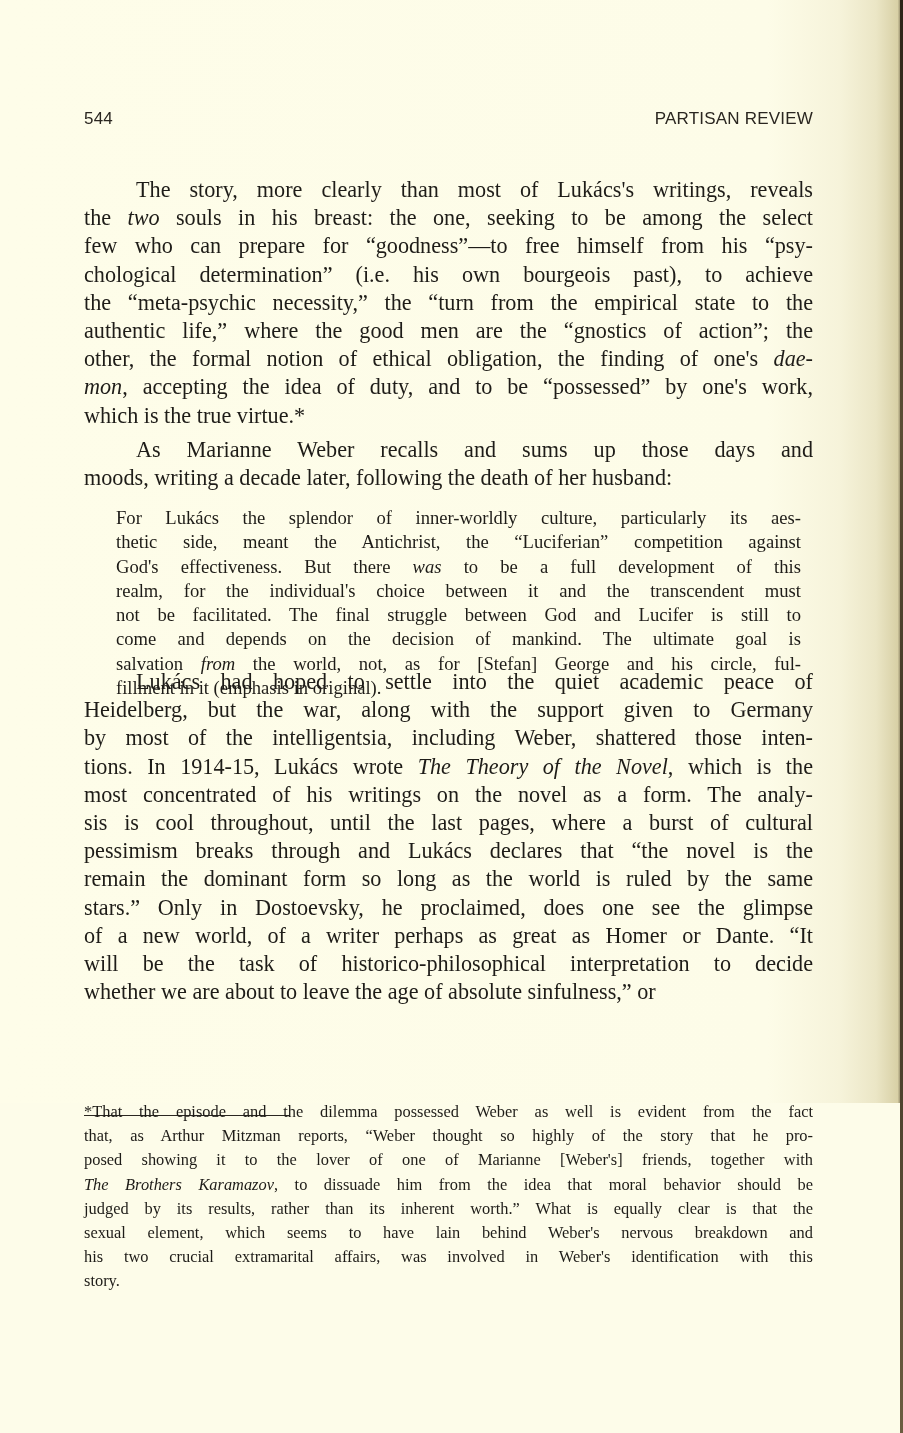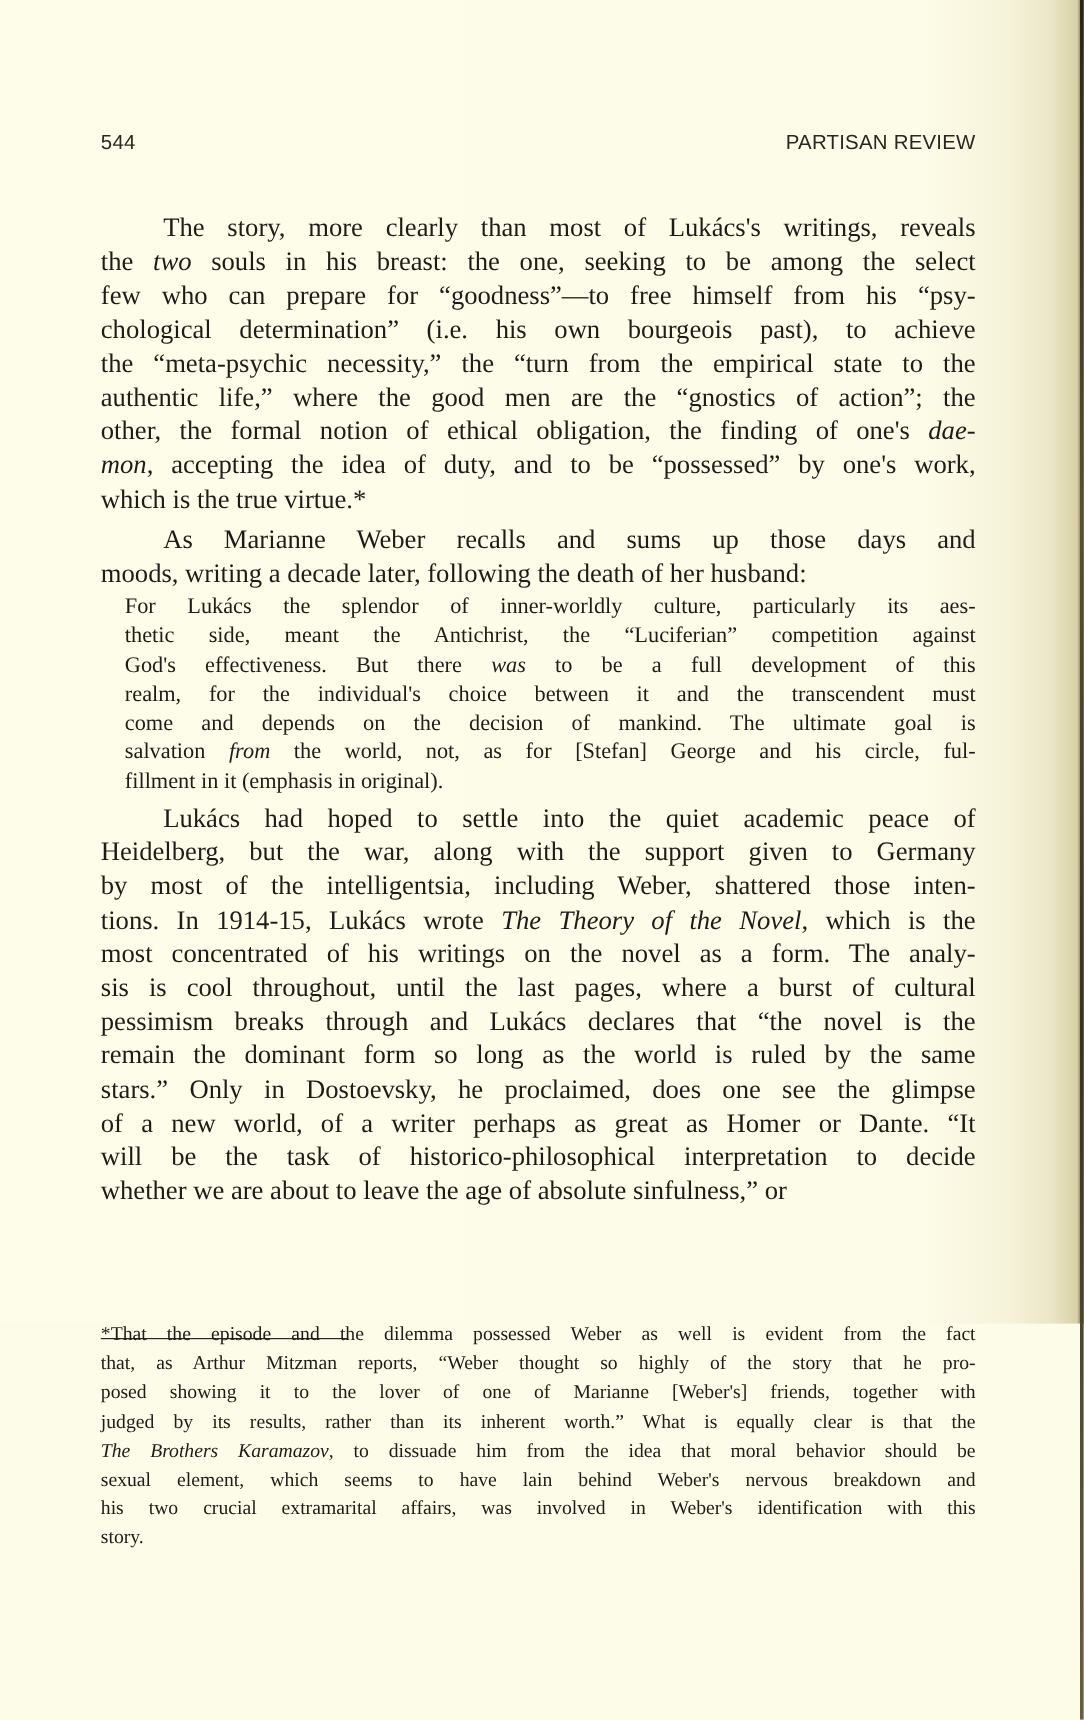--- a/index.html
+++ b/index.html
@@ -64,7 +64,7 @@
       line-height: 24.3px;
       text-align: justify;
     }
-    .quote p { margin: 0; }
+    .quote p { margin: 12px; }
     .para3 { top: 668px; }
     .footnote-rule {
       position: absolute;

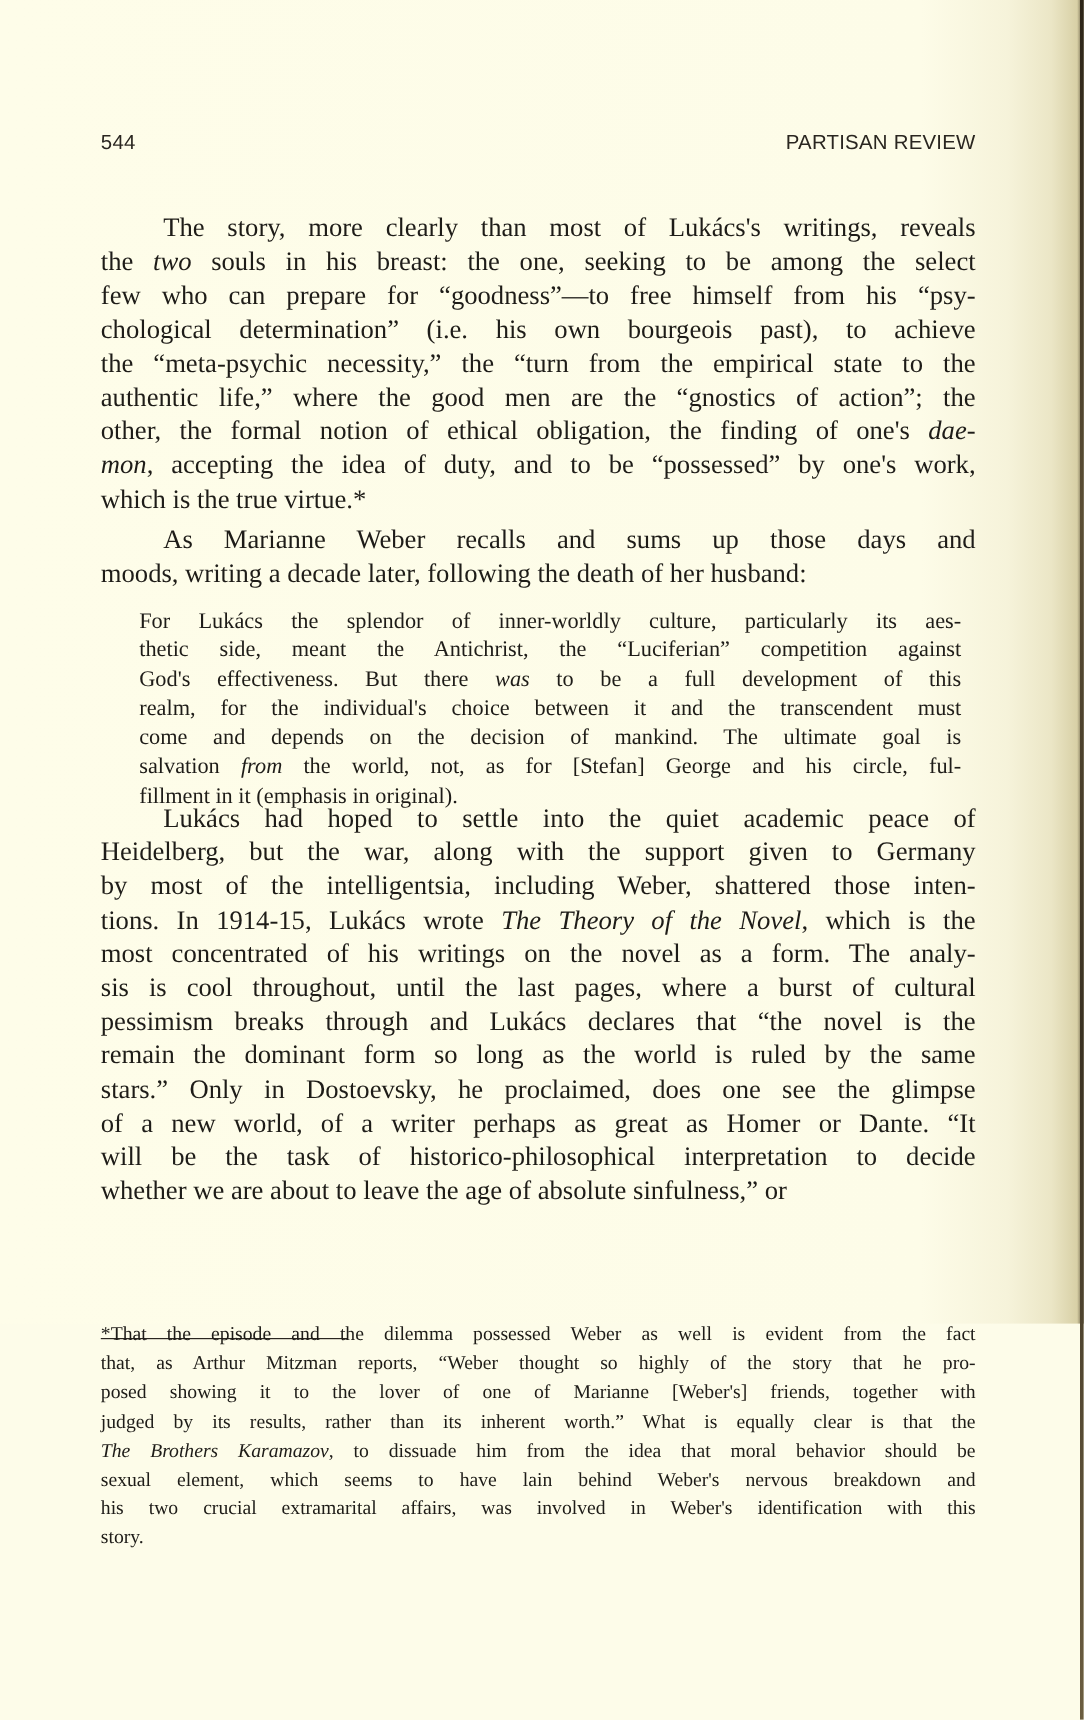--- a/index.html
+++ b/index.html
@@ -126,6 +126,7 @@
         <span class="line">thetic side, meant the Antichrist, the “Luciferian” competition against</span>
         <span class="line">God's effectiveness. But there <em>was</em> to be a full development of this</span>
         <span class="line">realm, for the individual's choice between it and the transcendent must</span>
+        <span class="line">not be facilitated. The final struggle between God and Lucifer is still to</span>
         <span class="line">come and depends on the decision of mankind. The ultimate goal is</span>
         <span class="line">salvation <em>from</em> the world, not, as for [Stefan] George and his circle, ful-</span>
         <span class="line last">fillment in it (emphasis in original).</span>

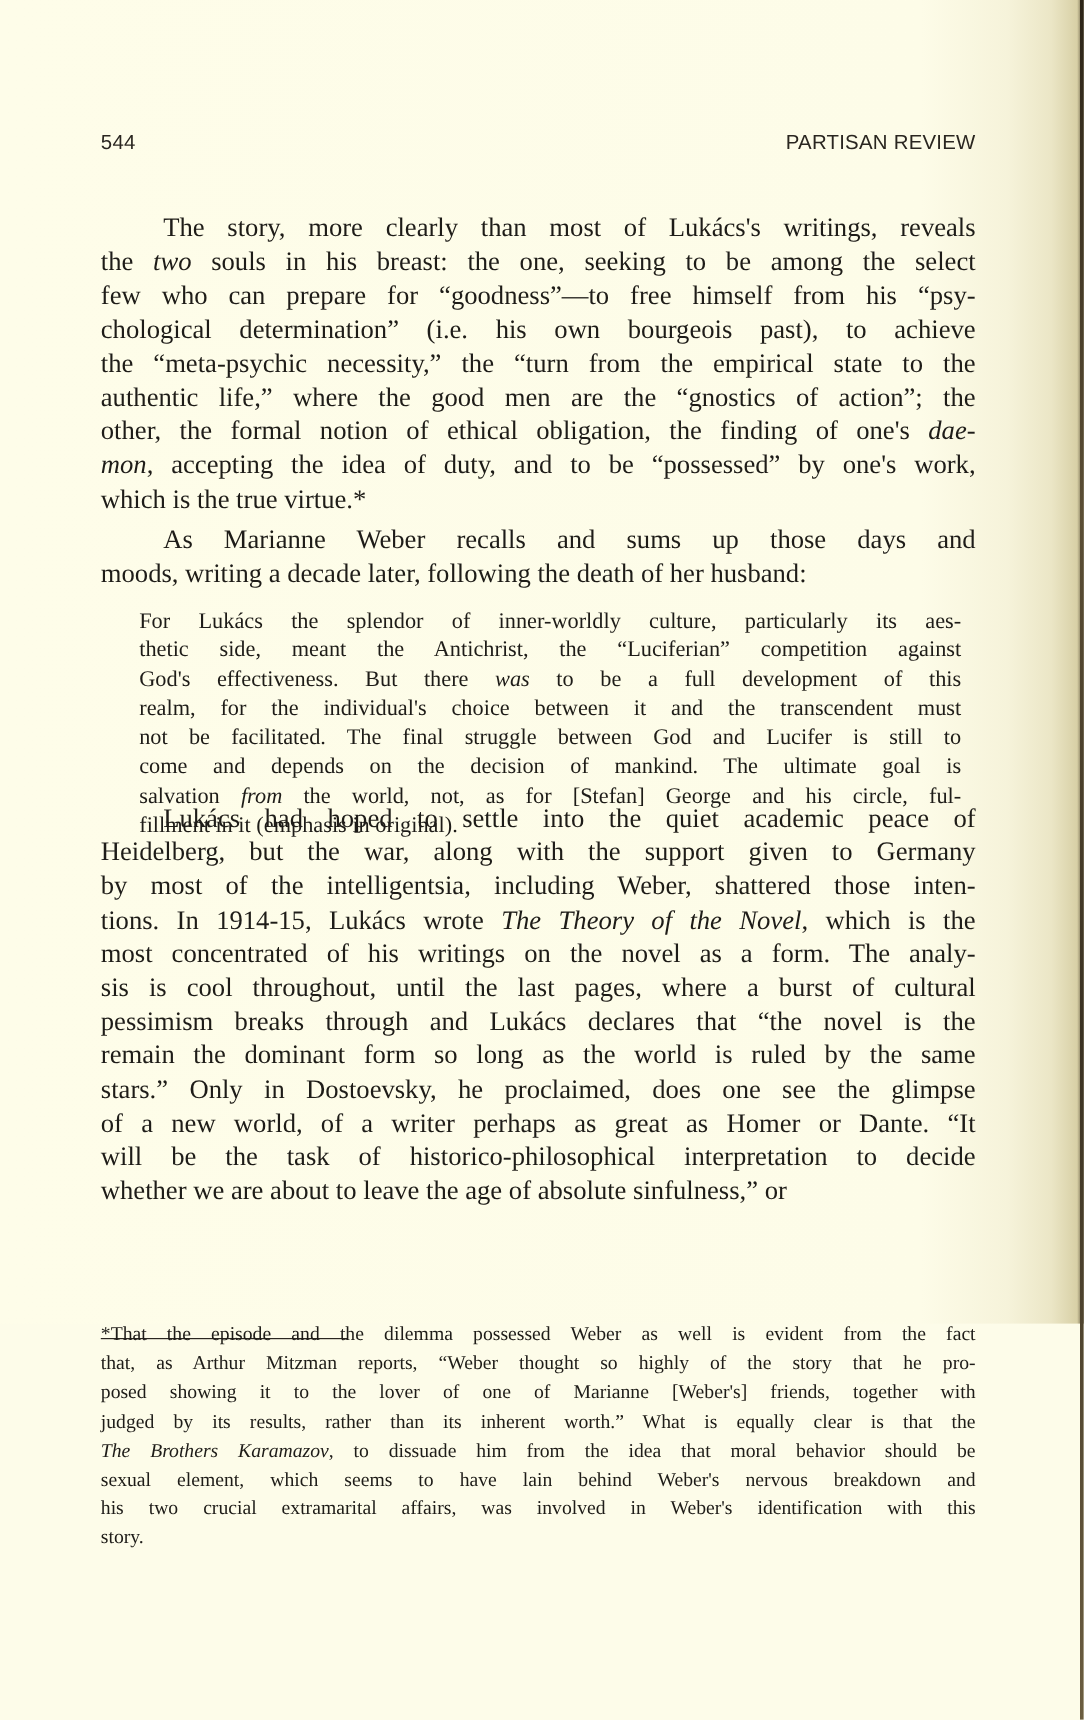--- a/index.html
+++ b/index.html
@@ -157,8 +157,8 @@
         <span class="line">*That the episode and the dilemma possessed Weber as well is evident from the fact</span>
         <span class="line">that, as Arthur Mitzman reports, “Weber thought so highly of the story that he pro-</span>
         <span class="line">posed showing it to the lover of one of Marianne [Weber's] friends, together with</span>
+        <span class="line"><em>The Brothers Karamazov</em>, to dissuade him from the idea that moral behavior should be</span>
         <span class="line">judged by its results, rather than its inherent worth.” What is equally clear is that the</span>
-        <span class="line"><em>The Brothers Karamazov</em>, to dissuade him from the idea that moral behavior should be</span>
         <span class="line">sexual element, which seems to have lain behind Weber's nervous breakdown and</span>
         <span class="line">his two crucial extramarital affairs, was involved in Weber's identification with this</span>
         <span class="line last">story.</span>

